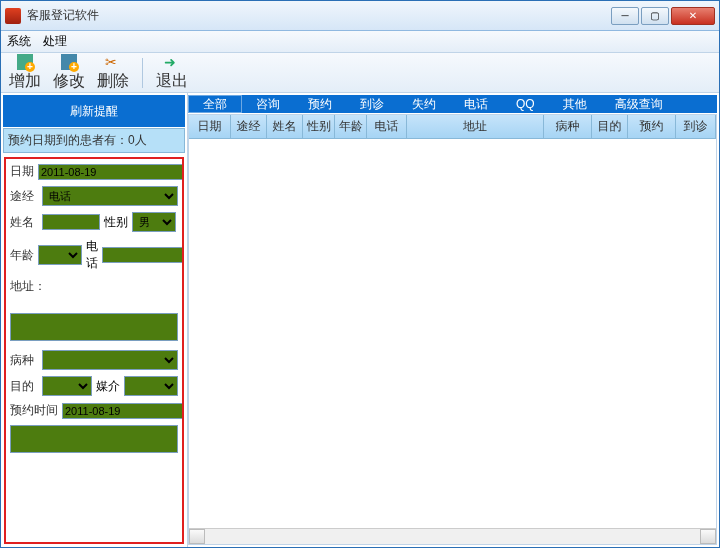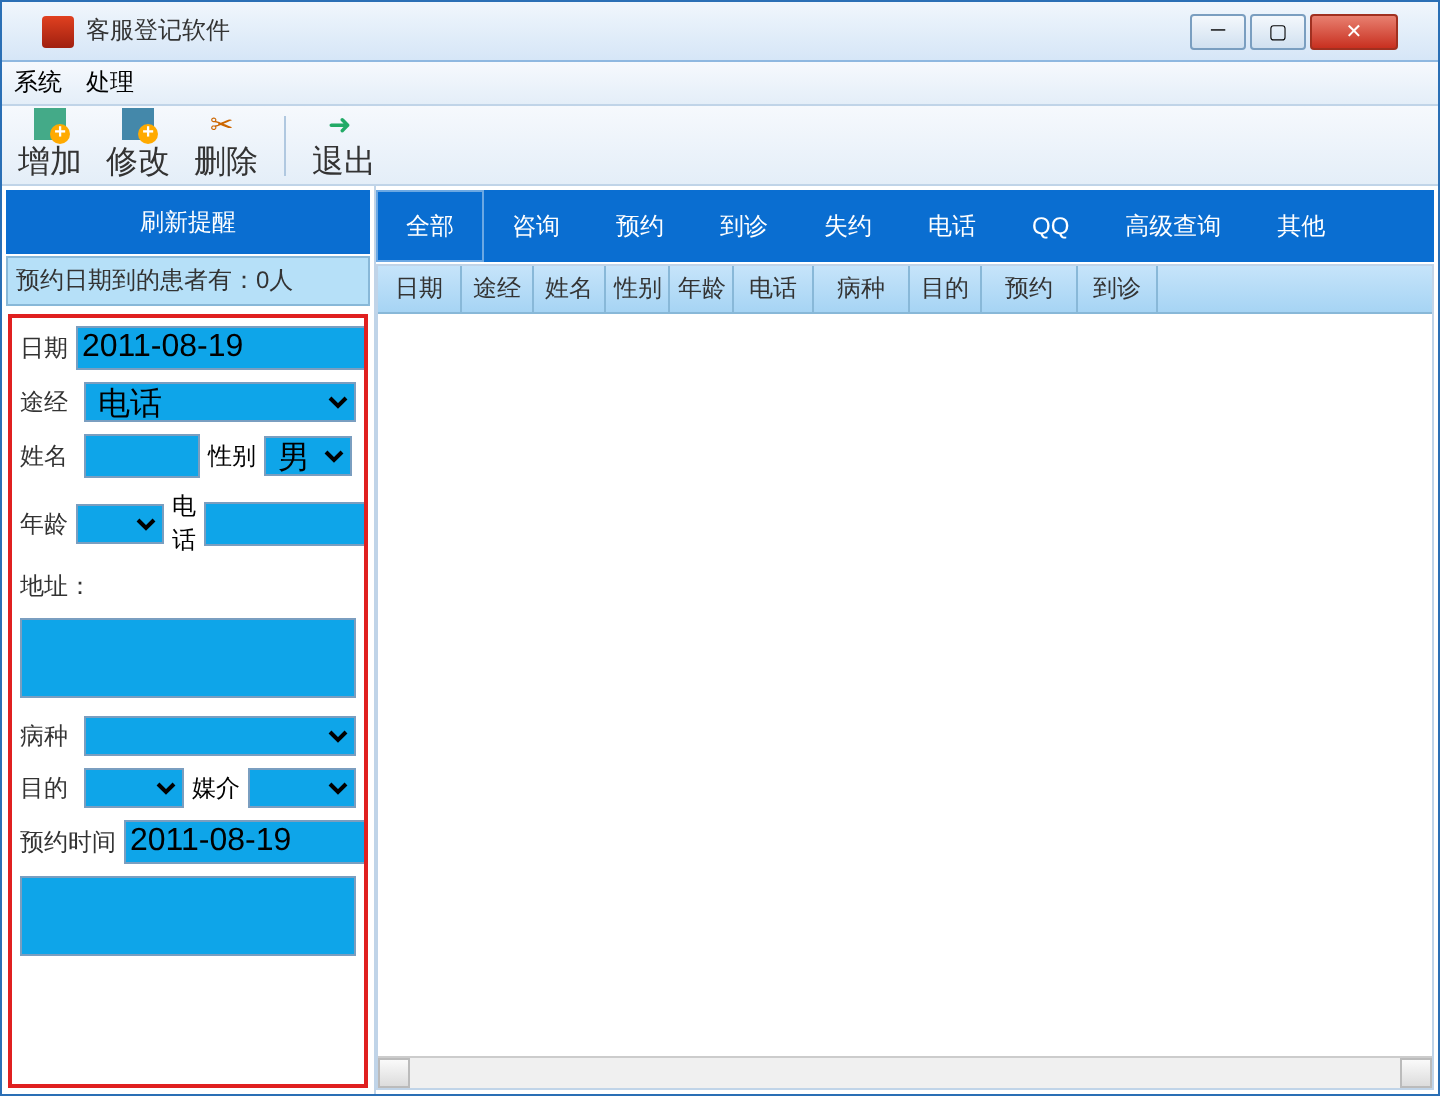--- a/index.html
+++ b/index.html
@@ -7,7 +7,7 @@
 
 .window { width: 720px; height: 548px; border: 1px solid #2a6fb5; background: #fff; display: flex; flex-direction: column; }
 
-.titlebar { height: 30px; background: linear-gradient(#f0f6fc, #d6e6f7); display: flex; align-items: center; padding: 0 20px; border-bottom: 1px solid #8fb8e0; }
+.titlebar { height: 30px; background: linear-gradient(#f0f6fc, #d6e6f7); display: flex; align-items: center; padding: 0 4px; border-bottom: 1px solid #8fb8e0; }
 .titlebar .icon { width: 16px; height: 16px; background: linear-gradient(#e04020, #a02010); margin-right: 6px; border-radius: 2px; }
 .titlebar .title { flex: 1; color: #333; }
 .winbtns { display: flex; gap: 2px; }

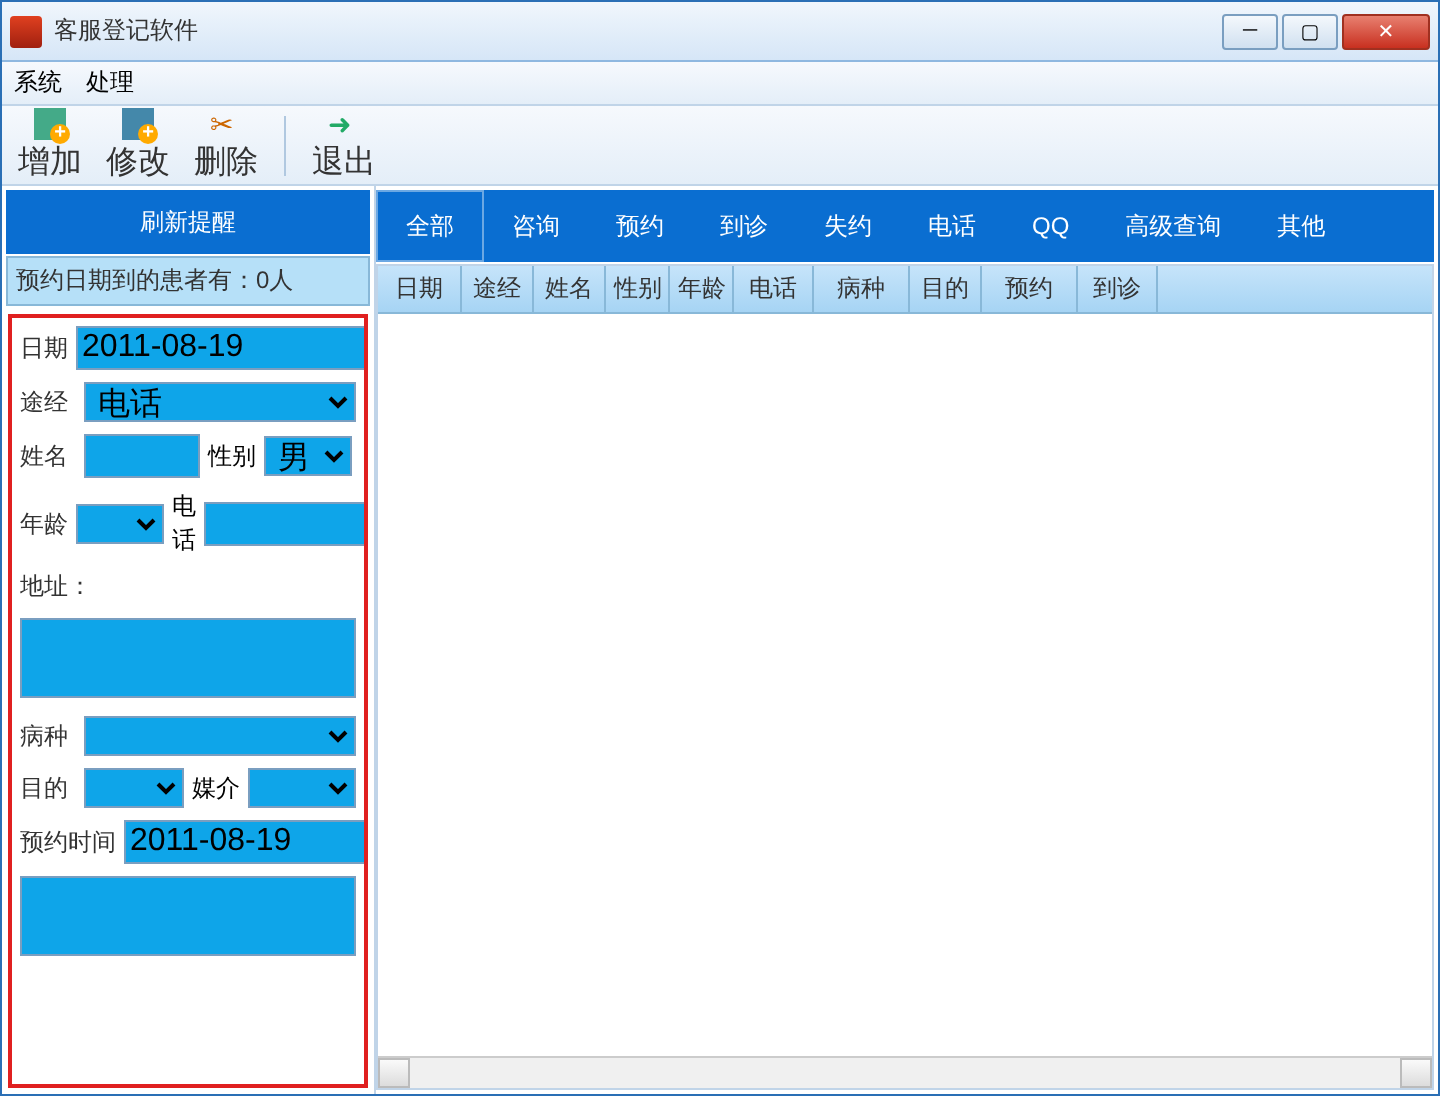--- a/index.html
+++ b/index.html
@@ -49,7 +49,7 @@
 .form-btns button { width: 58px; height: 28px; background: #0a6ed1; color: #fff; border: none; cursor: pointer; font-family: inherit; font-size: 12px; }
 
 .content { flex: 1; display: flex; flex-direction: column; min-width: 0; }
-.tabs { height: 36px; background: #0a6ed1; display: flex; align-items: stretch; margin: 2px 2px 1px 0; }
+.tabs { height: 18px; background: #0a6ed1; display: flex; align-items: stretch; margin: 2px 2px 1px 0; }
 .tab { color: #fff; padding: 0 14px; display: flex; align-items: center; cursor: pointer; font-size: 12px; }
 .tab.active { background: #0a6ed1; border: 1px solid rgba(255,255,255,0.4); }
 

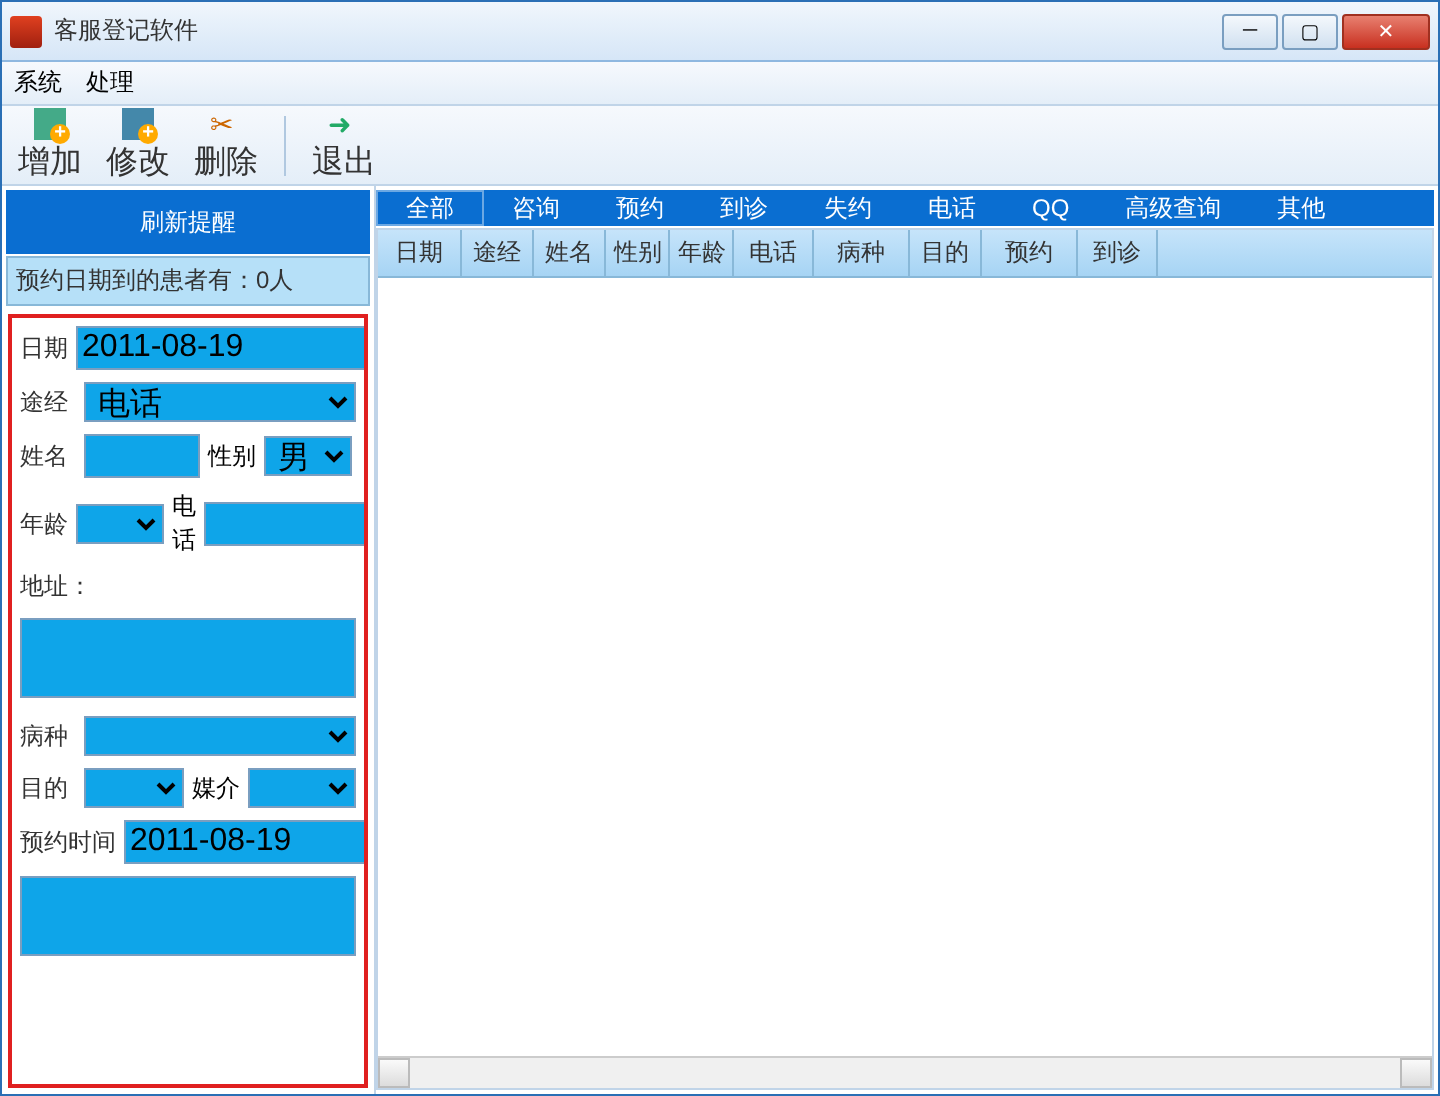--- a/index.html
+++ b/index.html
@@ -178,8 +178,8 @@
         <div class="tab">失约</div>
         <div class="tab">电话</div>
         <div class="tab">QQ</div>
+        <div class="tab">其他</div>
         <div class="tab">高级查询</div>
-        <div class="tab">其他</div>
       </div>
 
       <div class="grid">

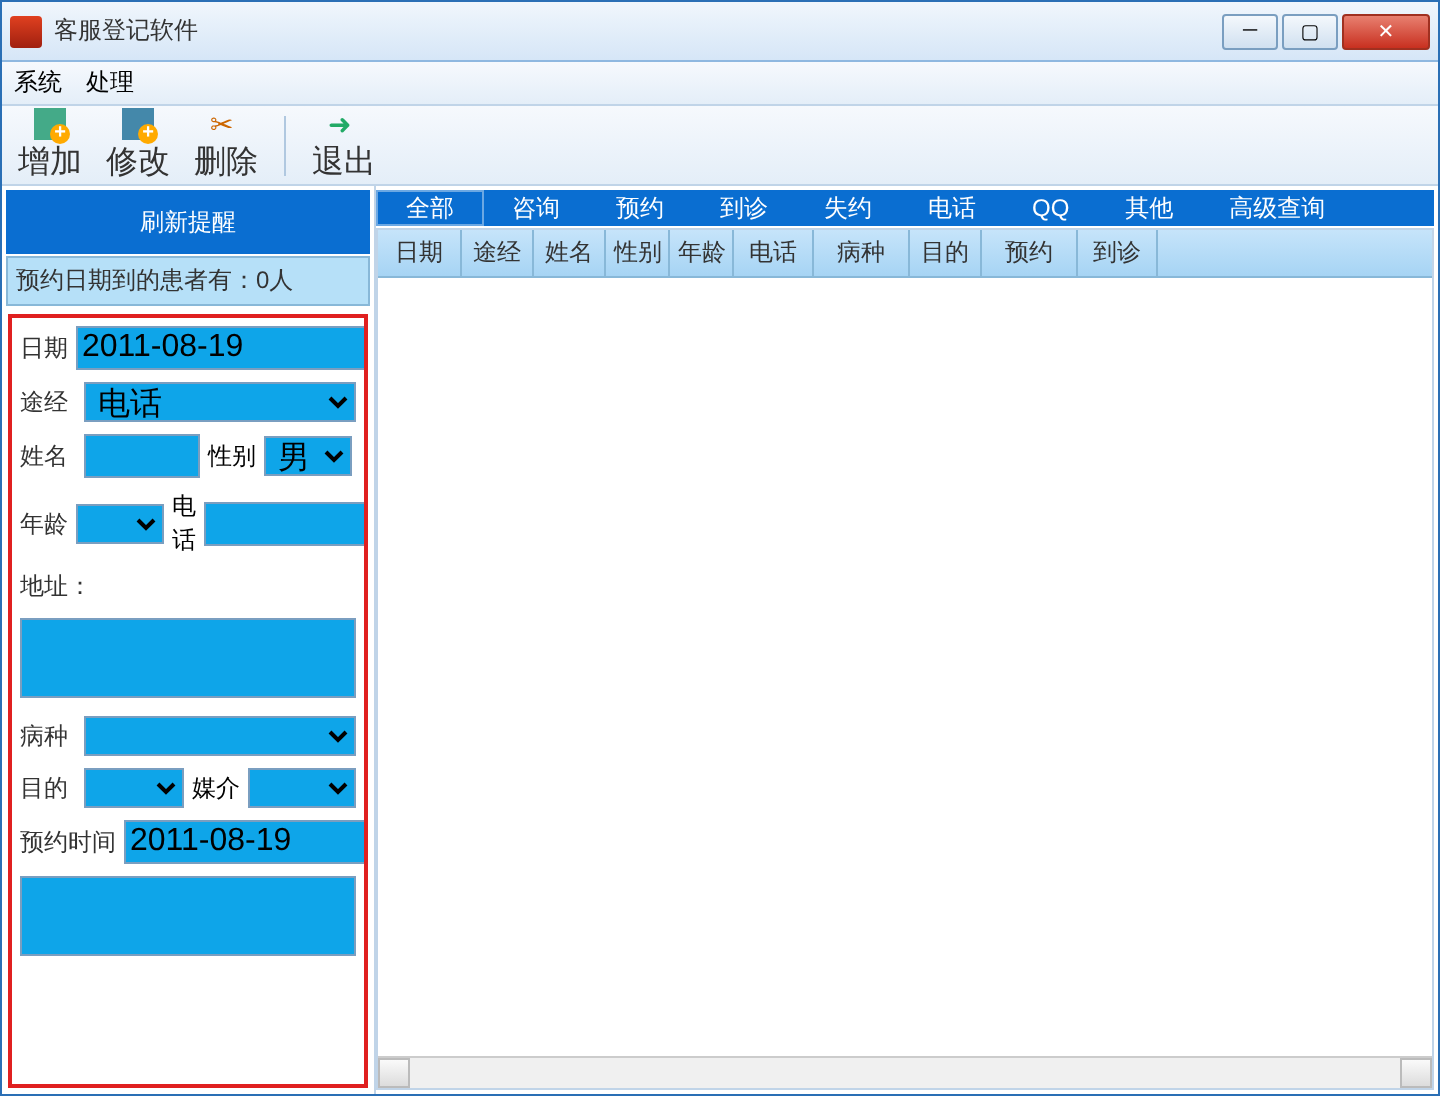--- a/index.html
+++ b/index.html
@@ -190,6 +190,7 @@
           <div class="gh" style="width:32px">性别</div>
           <div class="gh" style="width:32px">年龄</div>
           <div class="gh" style="width:40px">电话</div>
+          <div class="gh" style="flex:1">地址</div>
           <div class="gh" style="width:48px">病种</div>
           <div class="gh" style="width:36px">目的</div>
           <div class="gh" style="width:48px">预约</div>

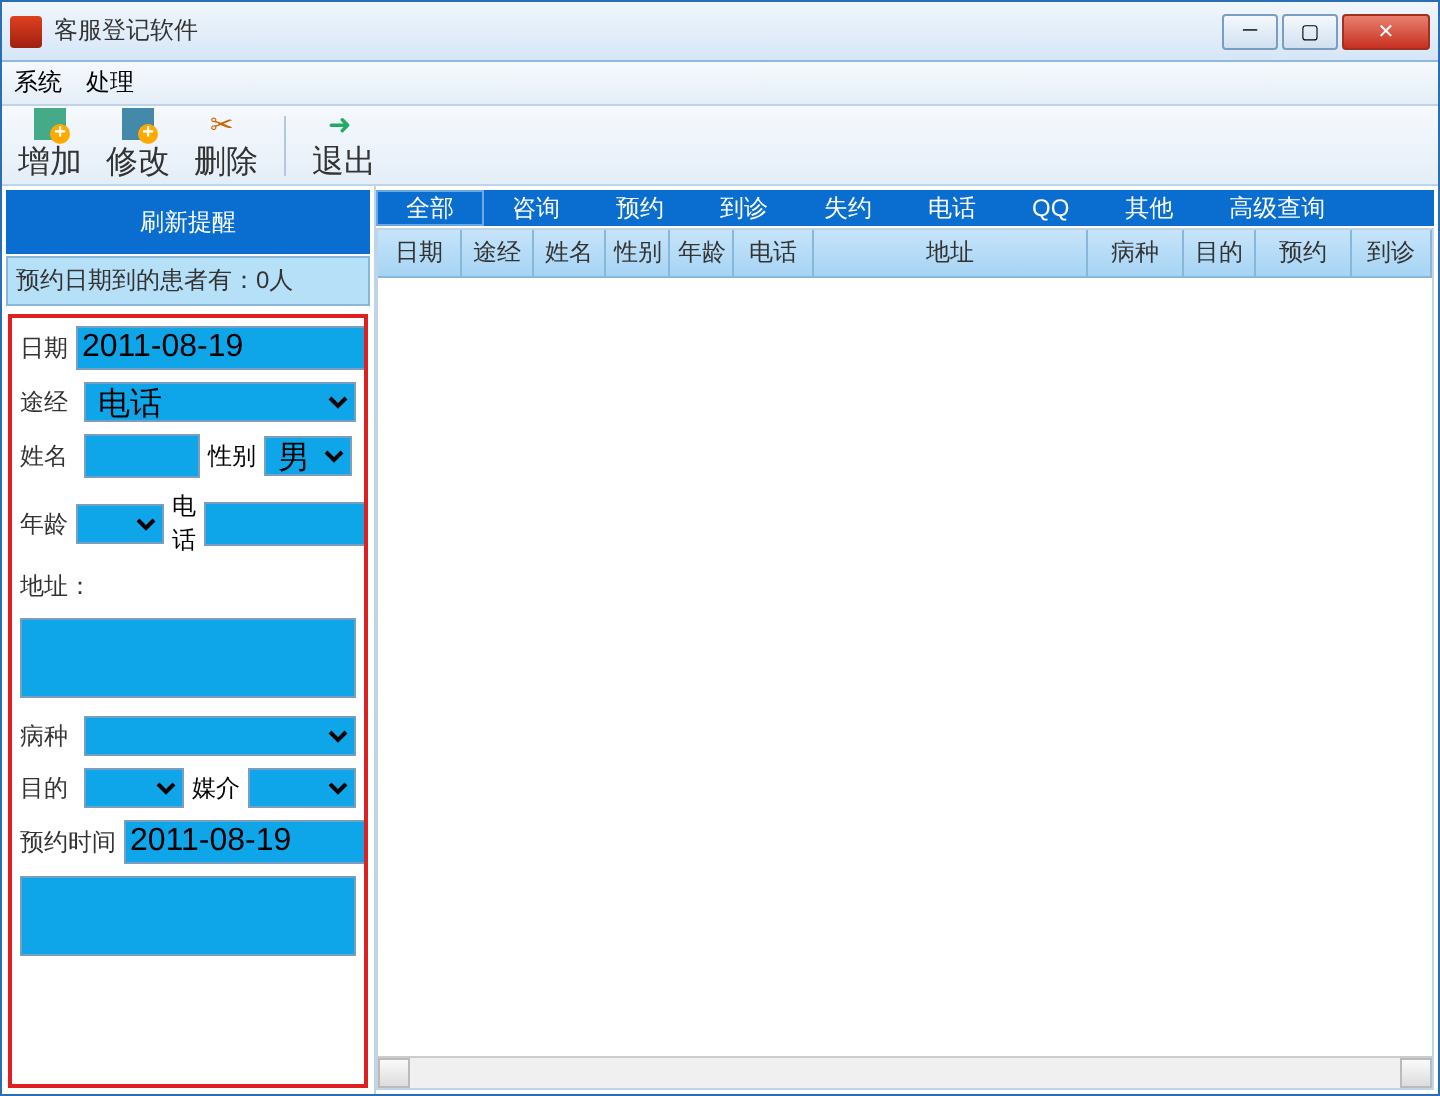--- a/index.html
+++ b/index.html
@@ -39,7 +39,7 @@
 .frow { display: flex; align-items: center; gap: 4px; }
 .flabel { width: 28px; color: #333; white-space: nowrap; }
 .flabel.w { width: 48px; }
-input[type=text], select, textarea { border: 1px solid #7a9ec0; font-size: 16px; padding: 1px 2px; font-family: inherit; background: #0ea5e9; }
+input[type=text], select, textarea { border: 1px solid #7a9ec0; font-size: 11px; padding: 1px 2px; font-family: inherit; background: #4d7c0f; }
 .date-input { flex: 1; display: flex; }
 .date-input input { flex: 1; border-right: none; }
 select { flex: 1; height: 20px; }

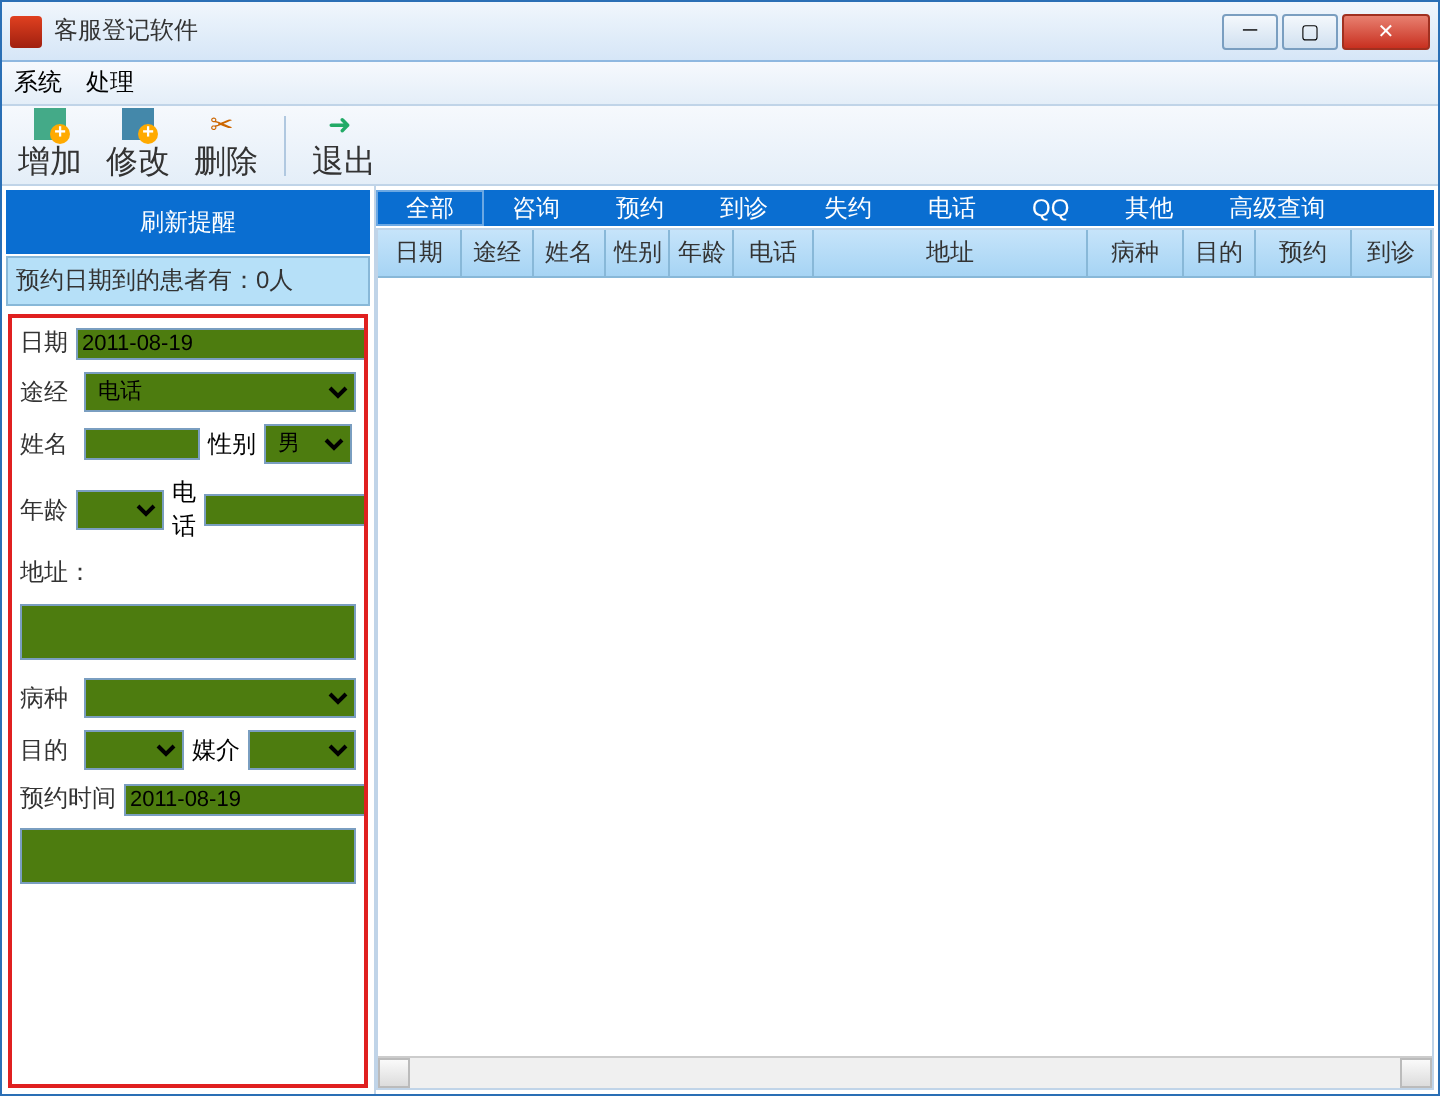--- a/index.html
+++ b/index.html
@@ -138,7 +138,7 @@
         </div>
 
         <div>
-          <div class="flabel" style="width:auto;margin-bottom:7px">地址：</div>
+          <div class="flabel" style="width:auto;margin-bottom:18px">地址：</div>
           <textarea rows="2" style=""></textarea>
         </div>
 

